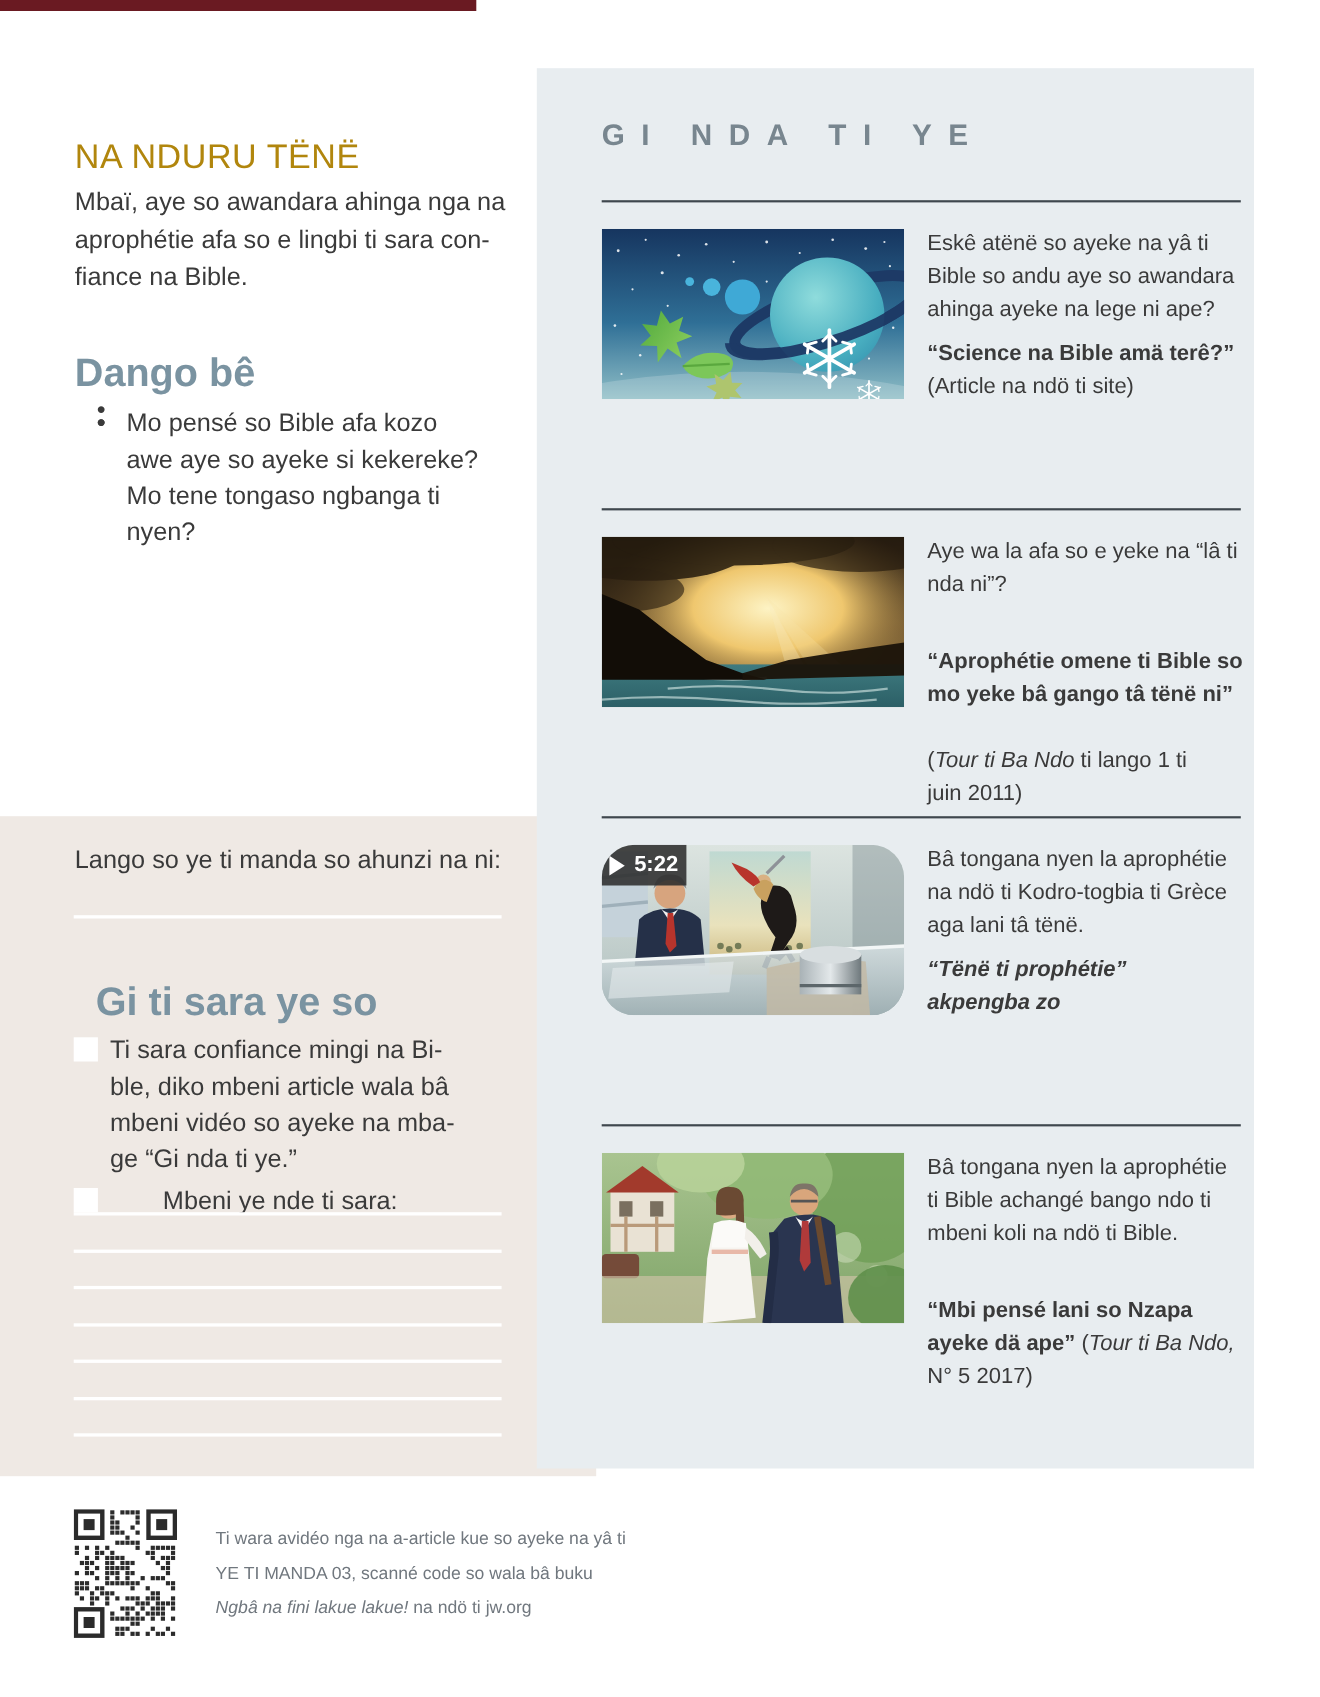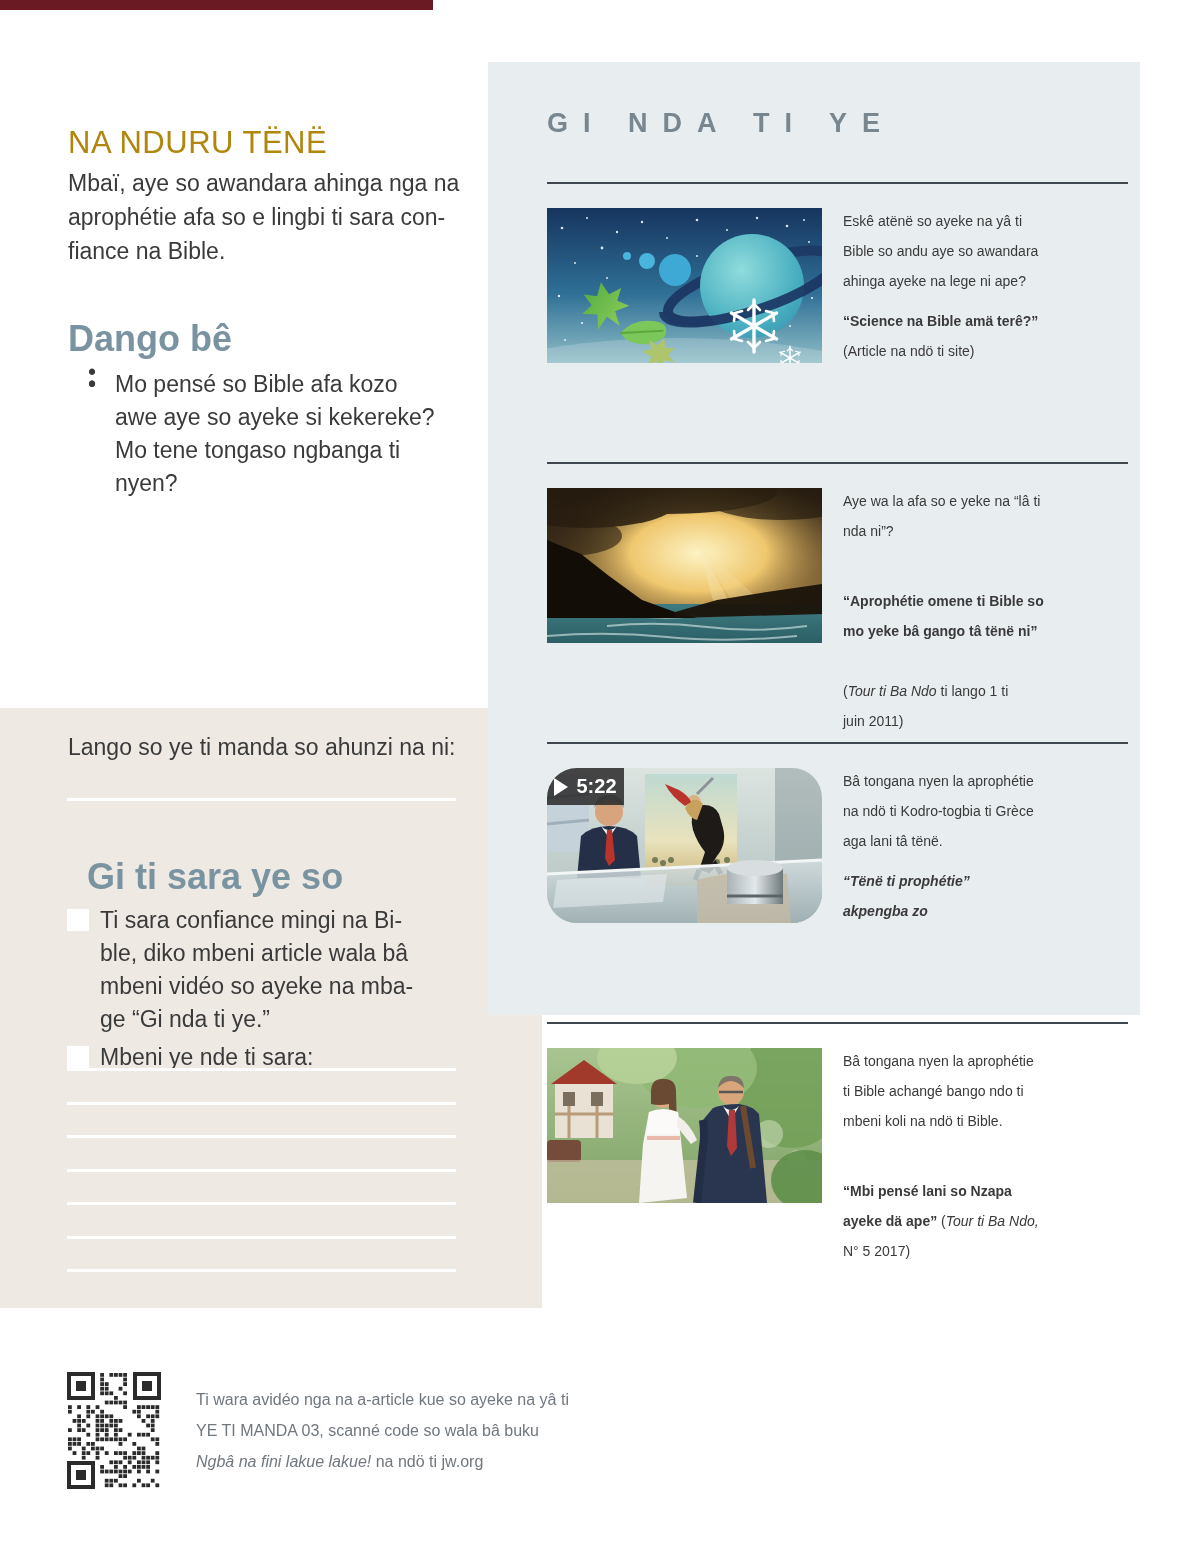--- a/index.html
+++ b/index.html
@@ -32,7 +32,7 @@
   .task-text{margin:0 0 0 33px;font-size:23px;line-height:33px;}
 
   
-  .dig-panel{position:absolute;left:488px;top:62px;width:652px;height:953px;background:#E8EDF0;}
+  .dig-panel{position:absolute;left:488px;top:62px;width:652px;height:1273px;background:#E8EDF0;}
   .dig-title{position:absolute;left:59px;top:46px;font-size:27px;font-weight:bold;
     letter-spacing:15px;color:#78868F;}
   .rule{position:absolute;left:59px;width:581px;height:2px;background:#3F474E;}

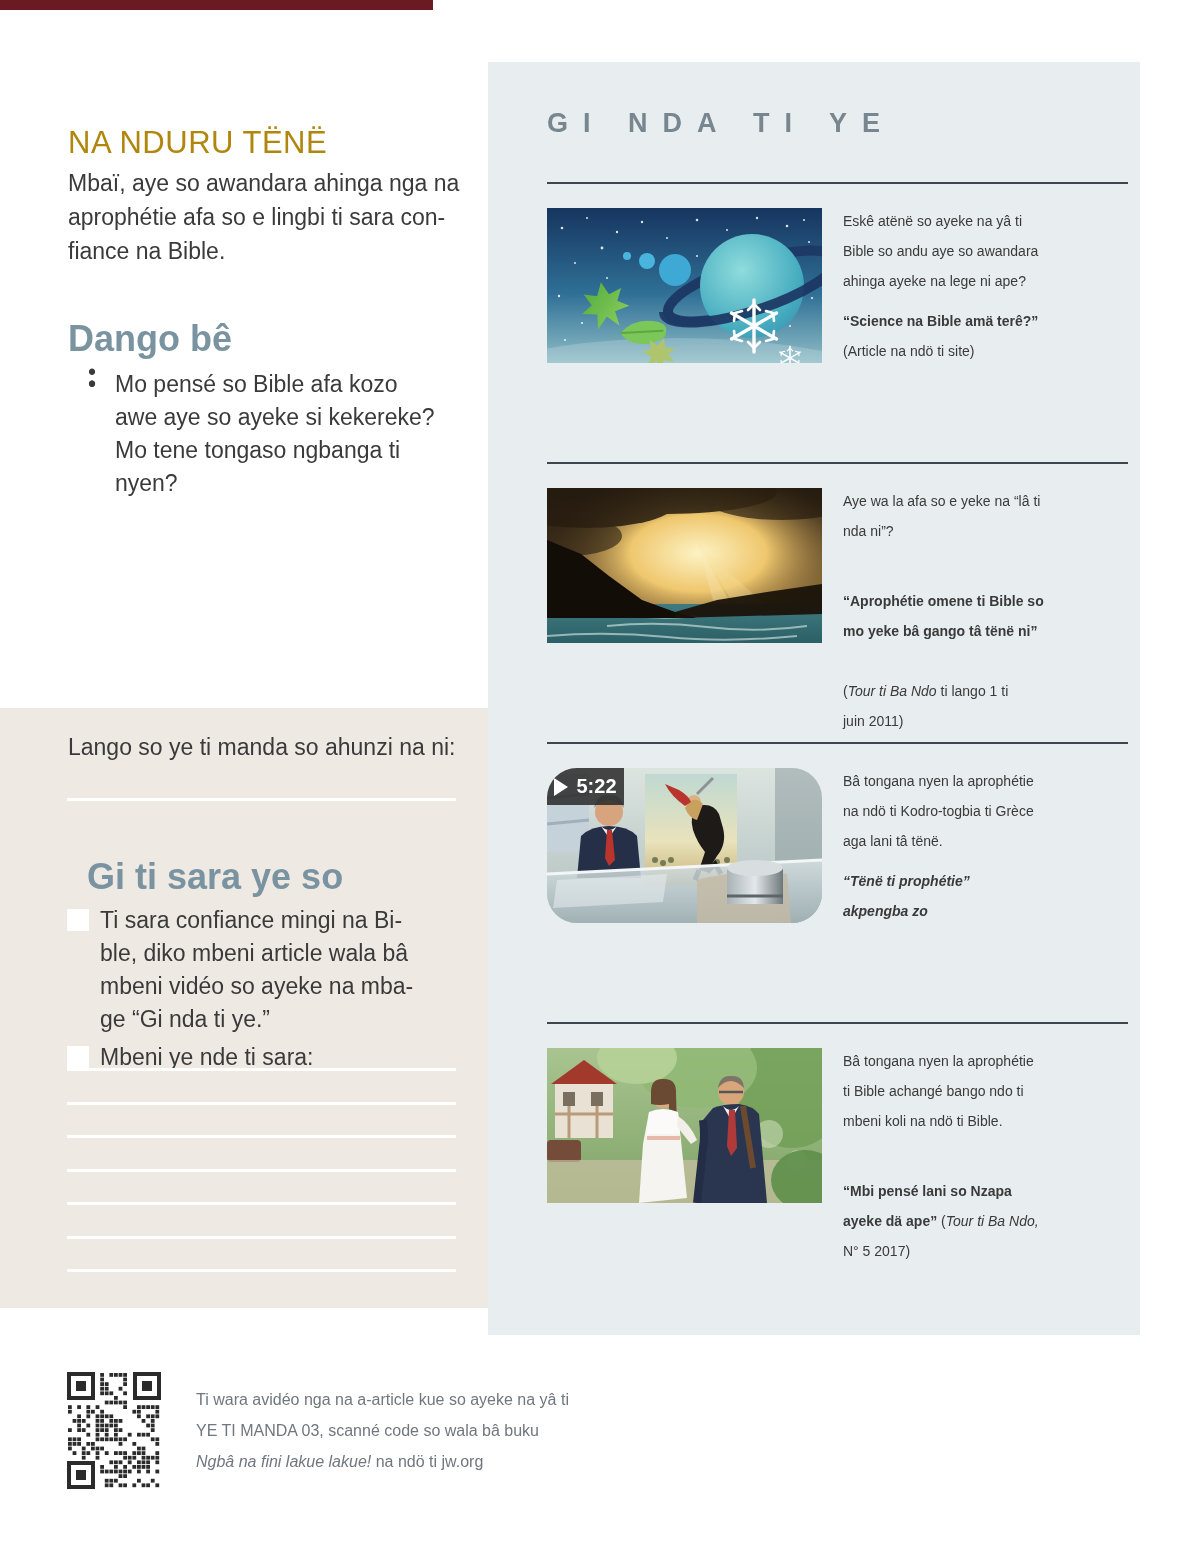--- a/index.html
+++ b/index.html
@@ -38,7 +38,7 @@
   .rule{position:absolute;left:59px;width:581px;height:2px;background:#3F474E;}
   .thumb{position:absolute;left:59px;width:275px;height:155px;overflow:hidden;}
   .thumb svg{display:block;}
-  .item-text{position:absolute;left:355px;width:297px;font-size:14px;line-height:30px;}
+  .item-text{position:absolute;left:355px;width:297px;font-size:20px;line-height:30px;}
   .item-text p{margin:0 0 10px 0;}
   .q{font-weight:normal;}
   .quote{font-weight:bold;}

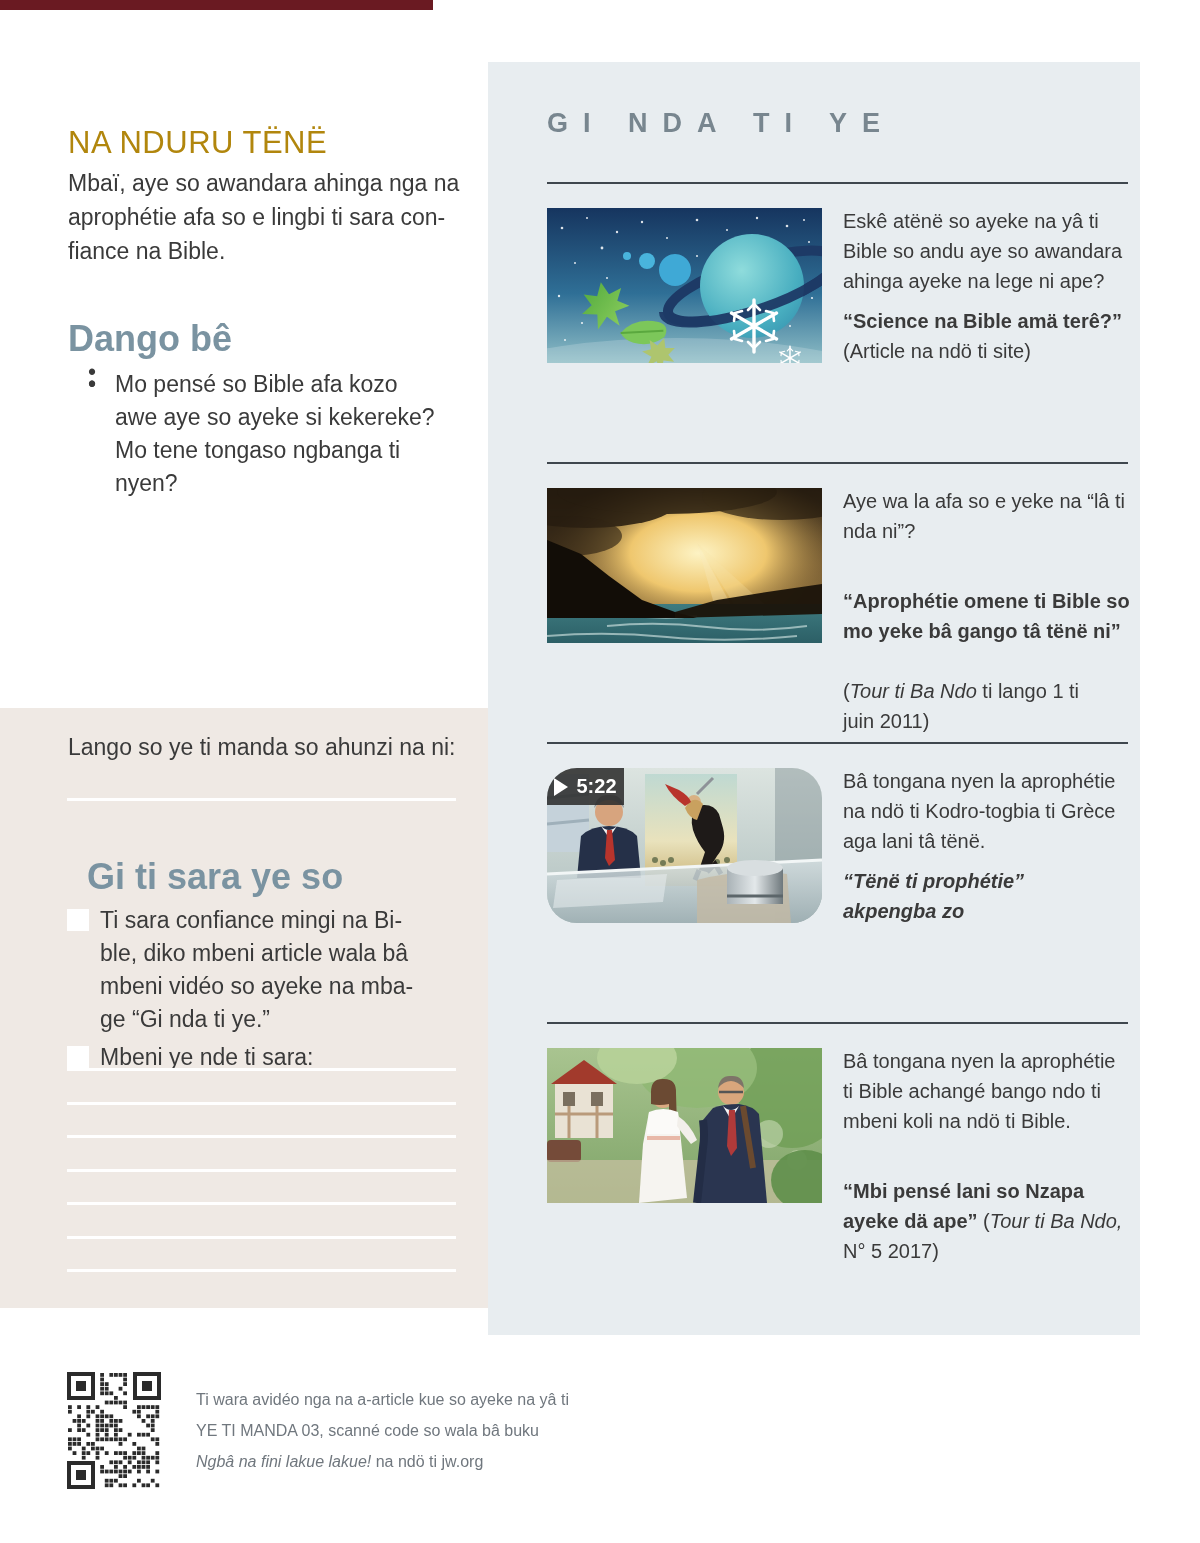--- a/index.html
+++ b/index.html
@@ -23,7 +23,7 @@
   .bullet-list li .dot{position:absolute;left:0;top:0;font-size:23px;}
 
   
-  .worksheet{position:absolute;left:0;top:708px;width:542px;height:600px;background:#EFE9E4;}
+  .worksheet{position:absolute;left:0;top:742px;width:542px;height:600px;background:#EFE9E4;}
   .due-label{position:absolute;left:68px;top:23px;font-size:23px;line-height:32px;color:#3a3a3a;}
   .write-line{position:absolute;left:67px;width:389px;height:3px;background:#ffffff;}
   .goal-title{position:absolute;left:67px;top:118px;font-size:36px;font-weight:600;color:#7A93A1;margin-left:20px;}

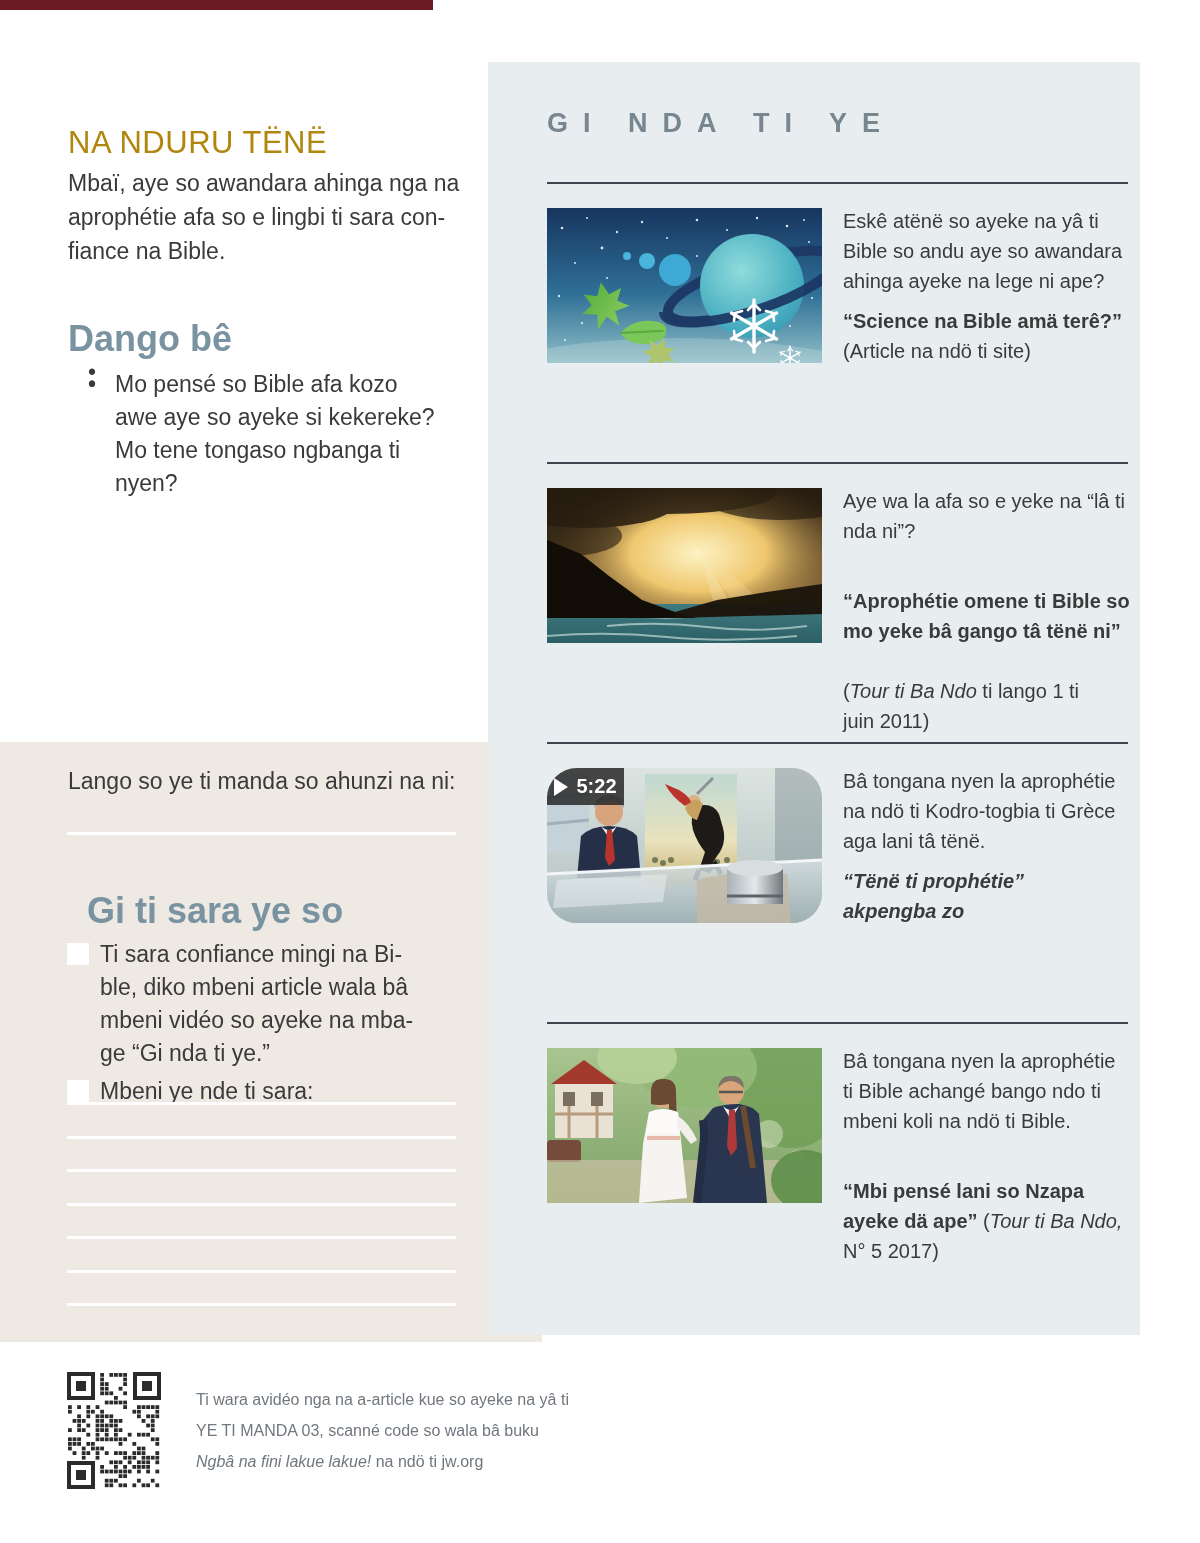--- a/index.html
+++ b/index.html
@@ -100,7 +100,7 @@
 ge “Gi nda ti ye.”</p>
   </div>
 
-  <div class="task" style="top:333px;width:391px;">
+  <div class="task" style="top:333px;width:391px;padding-left:48px;">
     <span class="checkbox"></span>
     <p class="task-text">Mbeni ye nde ti sara:</p>
   </div>

